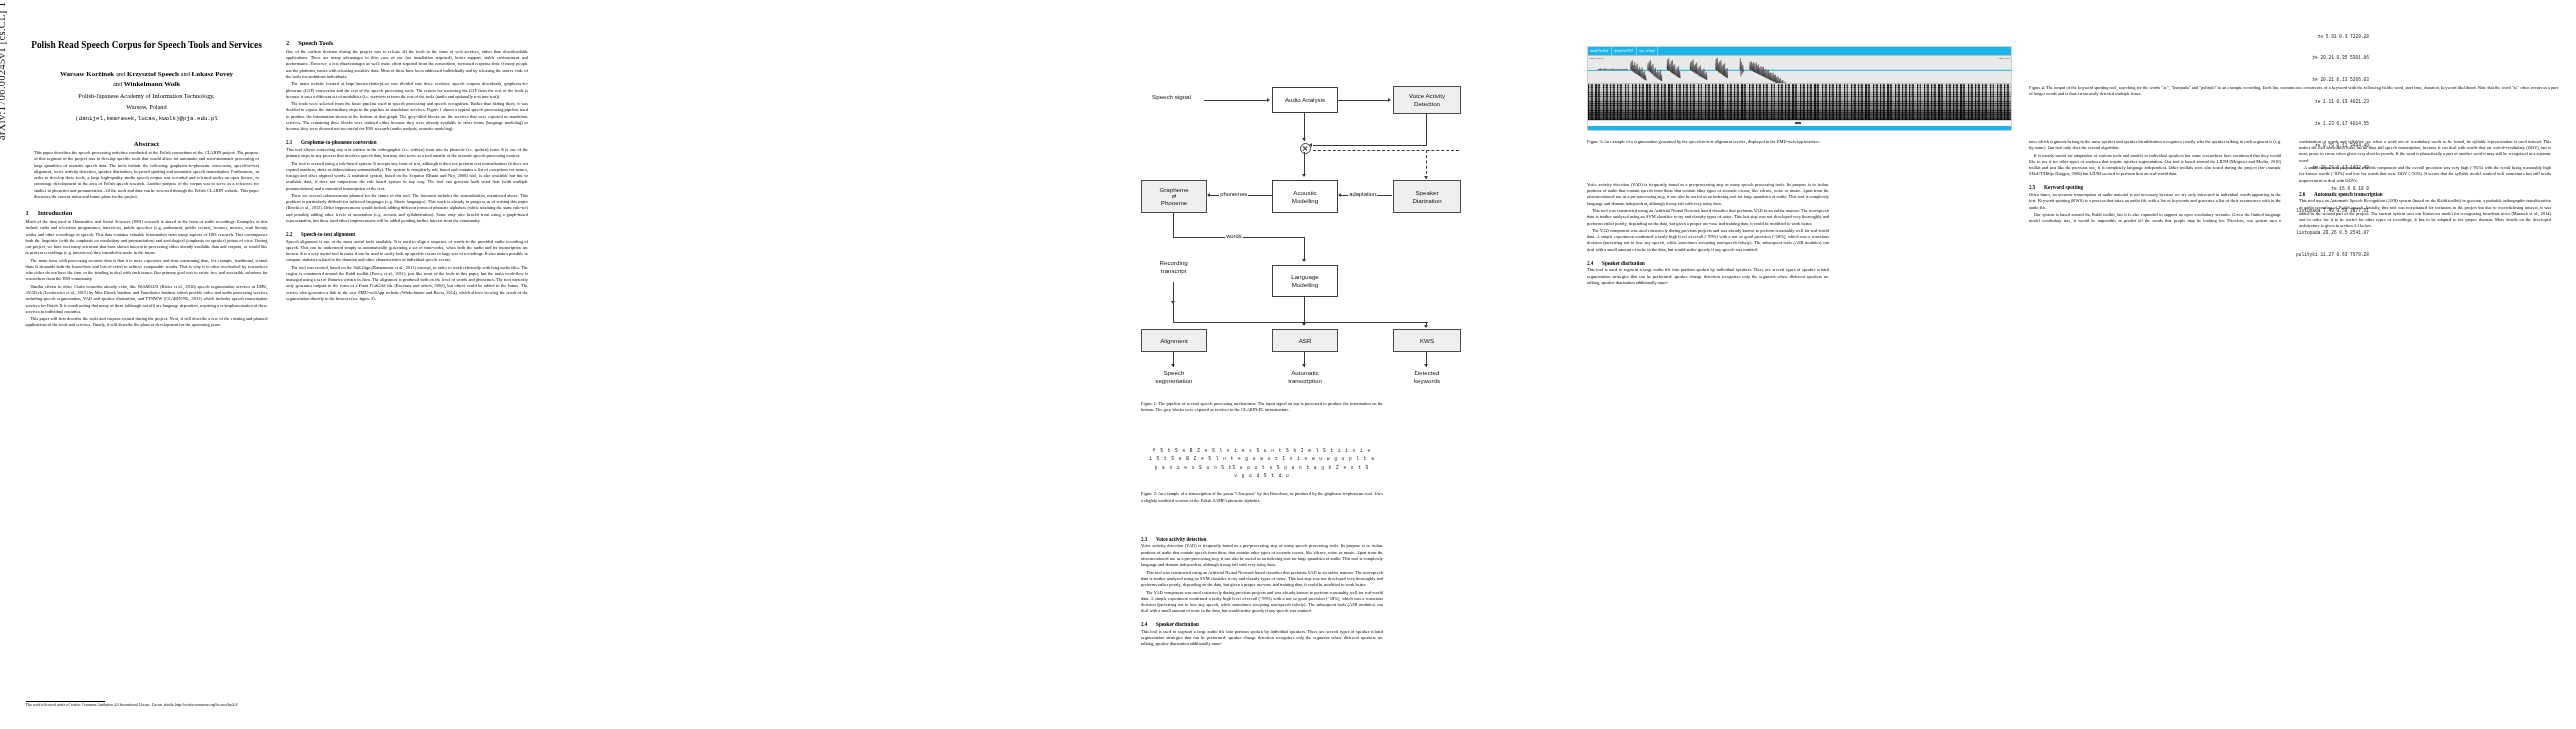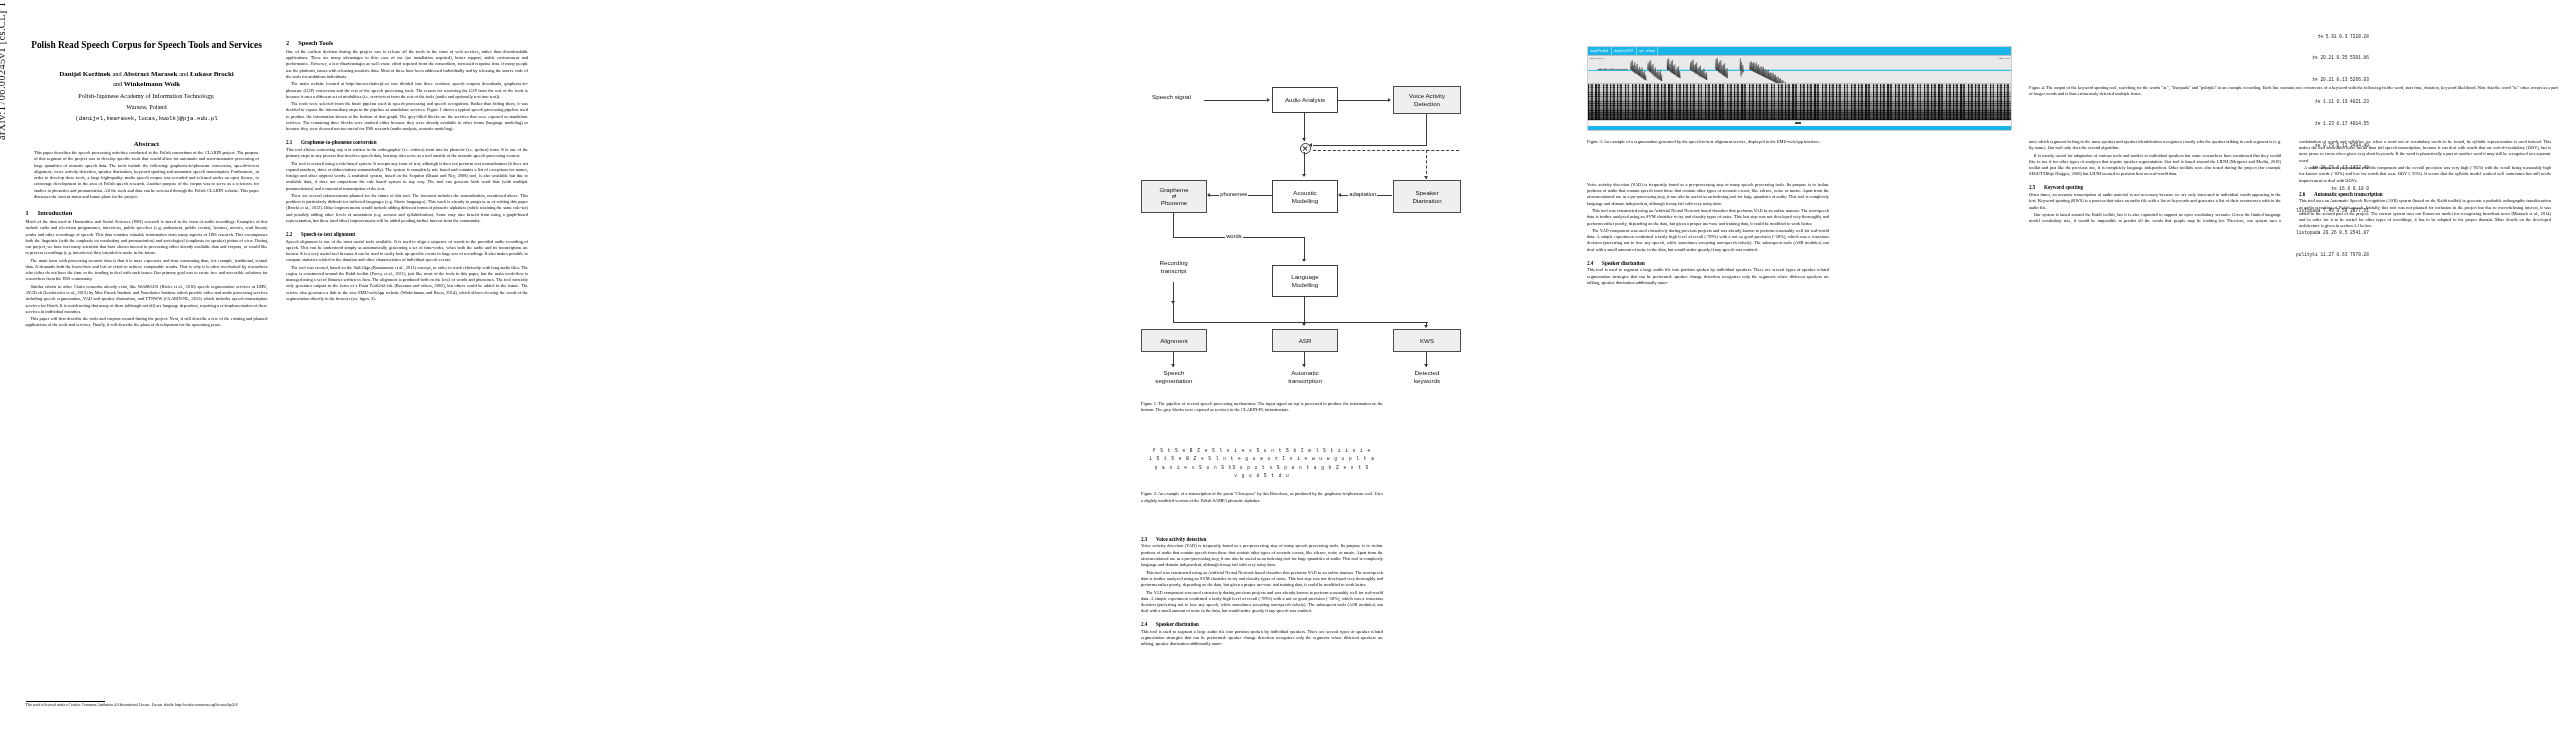--- a/index.html
+++ b/index.html
@@ -124,7 +124,7 @@
     <div class="title">Polish Read Speech Corpus for Speech Tools and Services</div>
 
     <div class="authors">
-      <span>Danijel Koržinek</span>
+      <span>Warsaw Koržinek</span>
       <span class="conj">and</span>
       <span>Abstract Marasek</span>
       <span class="conj">and</span>

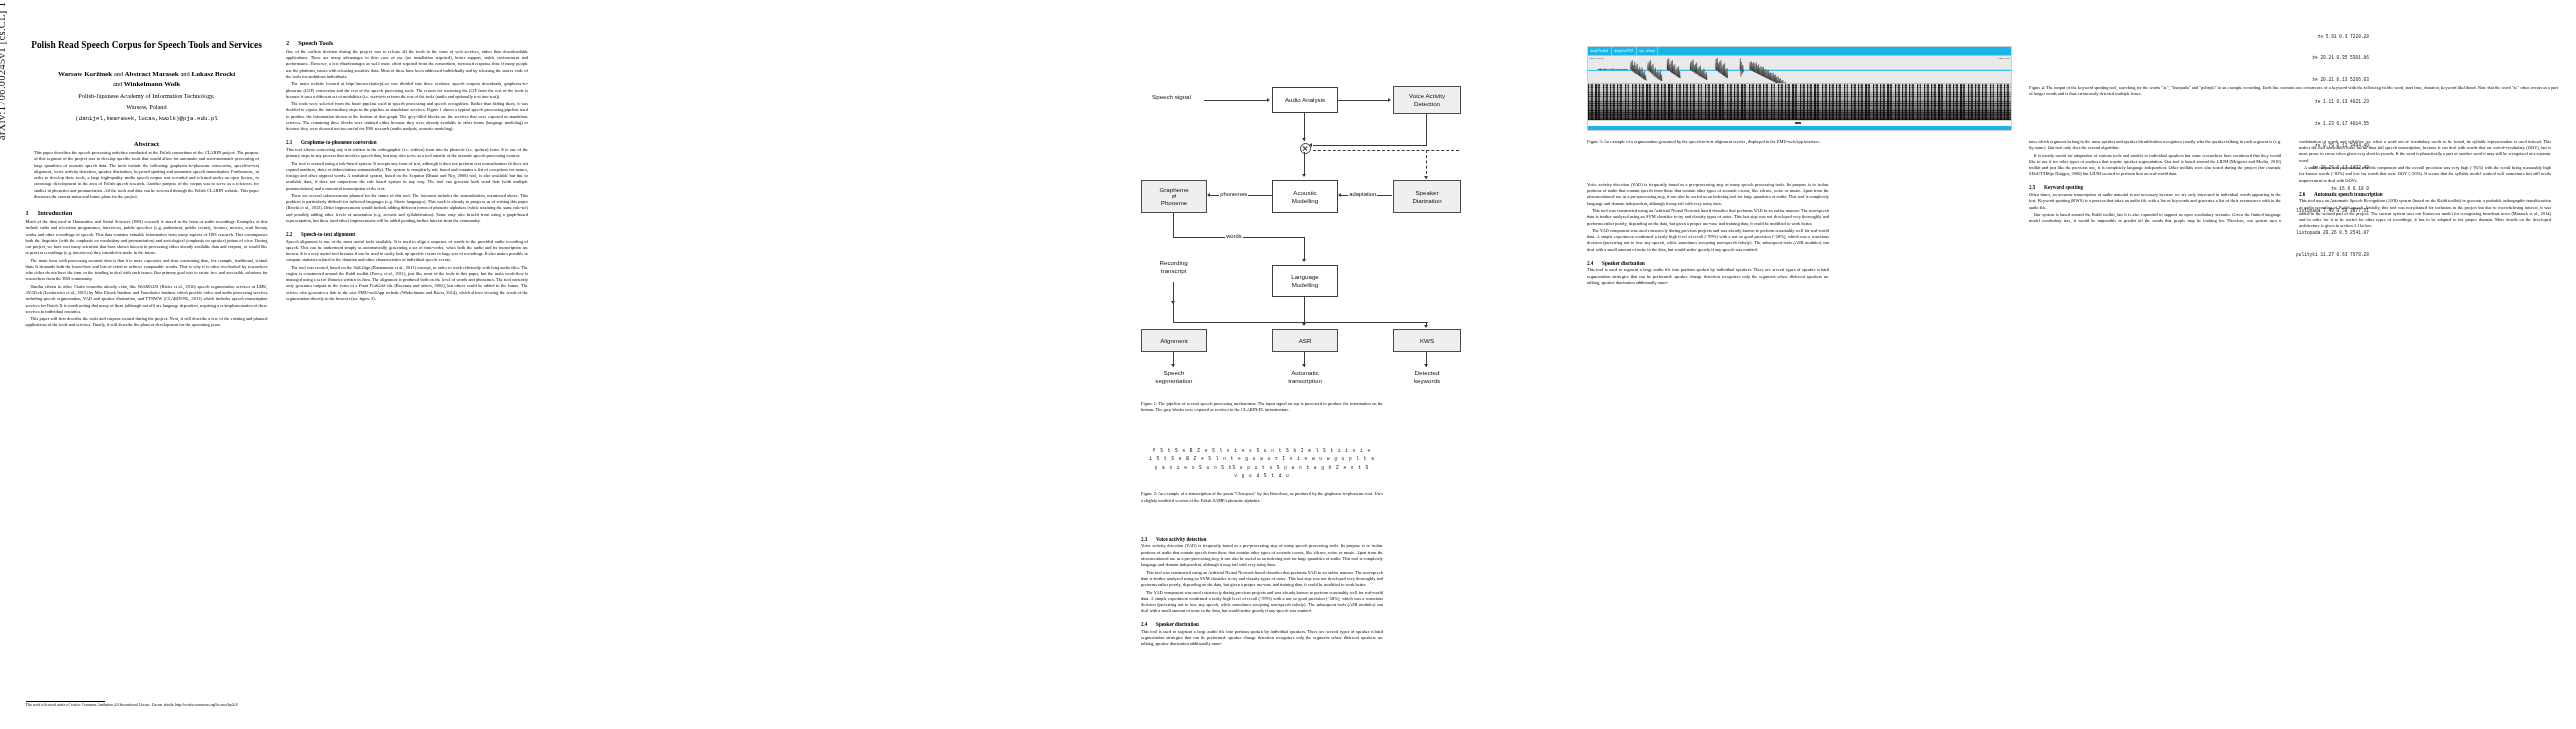--- a/index.html
+++ b/index.html
@@ -126,7 +126,7 @@
     <div class="authors">
       <span>Warsaw Koržinek</span>
       <span class="conj">and</span>
-      <span>Abstract Marasek</span>
+      <span>Krzysztof Speech</span>
       <span class="conj">and</span>
       <span>Łukasz Brocki</span>
       <br>

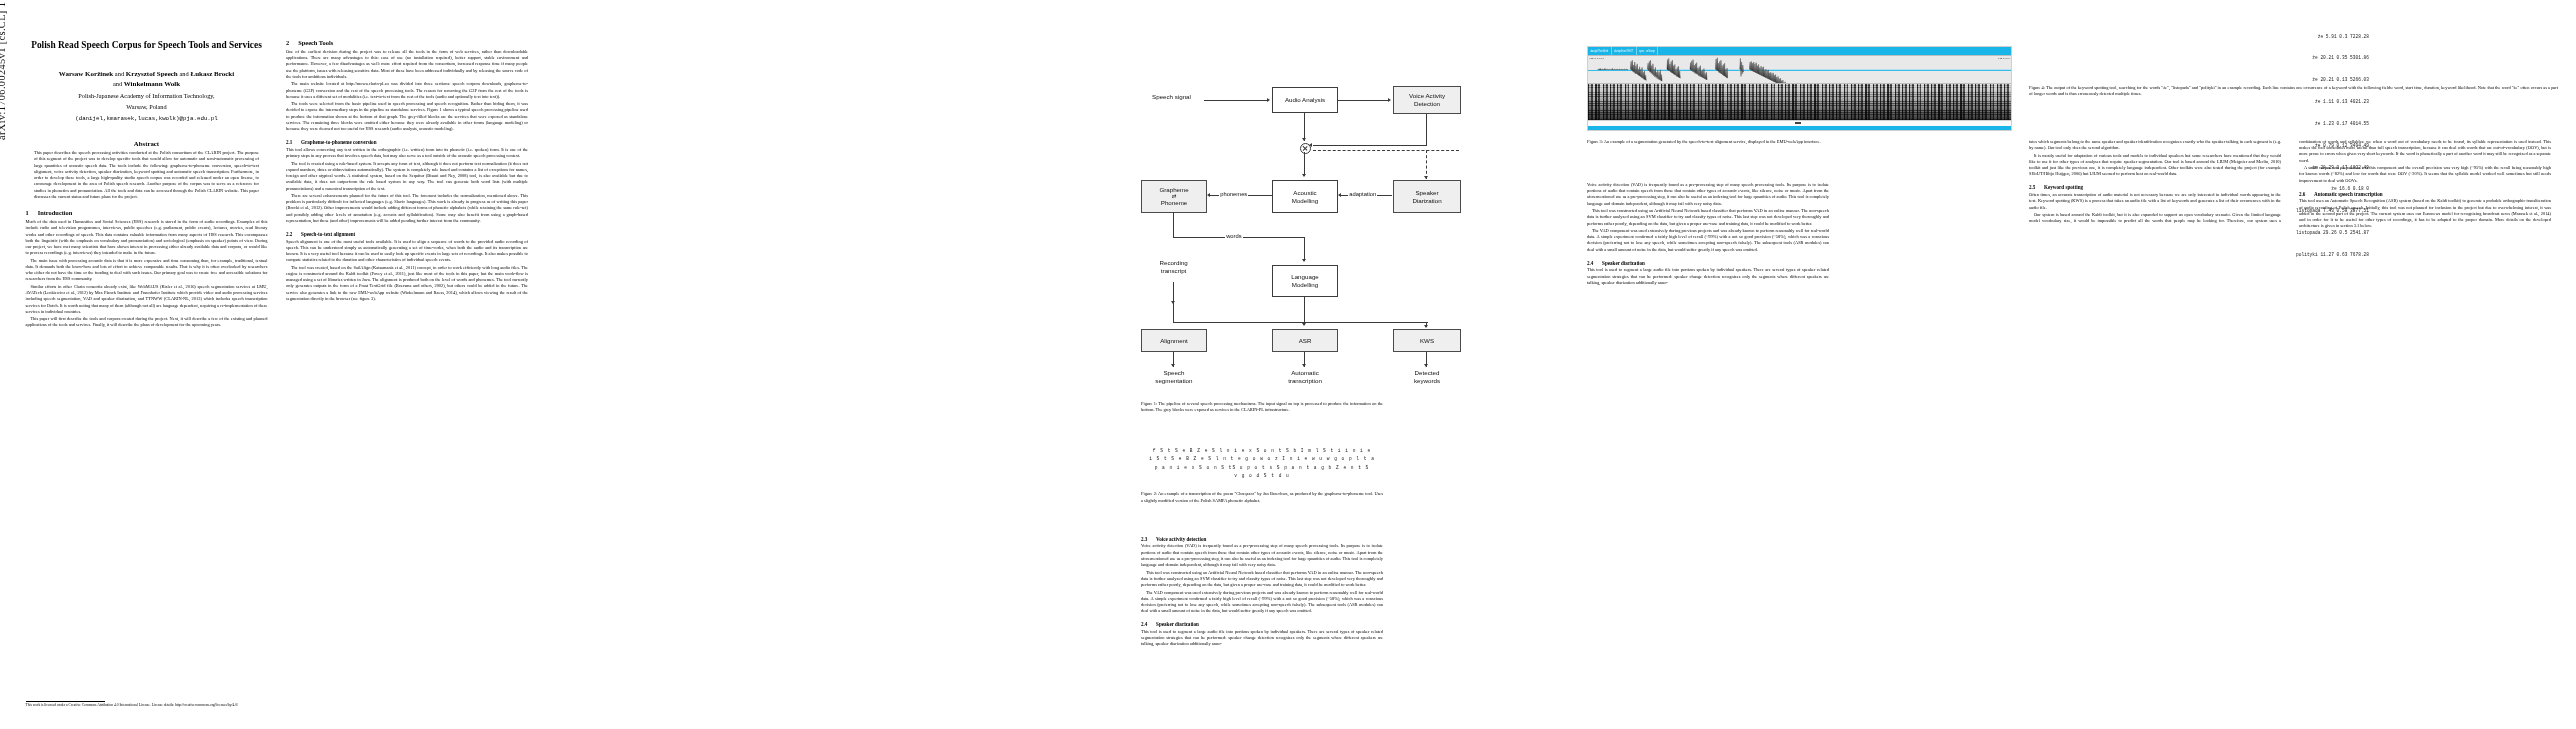--- a/index.html
+++ b/index.html
@@ -128,7 +128,7 @@
       <span class="conj">and</span>
       <span>Krzysztof Speech</span>
       <span class="conj">and</span>
-      <span>Łukasz Brocki</span>
+      <span>Łukasz Povey</span>
       <br>
       <span class="conj">and</span>
       <span>Winkelmann Wołk</span>

